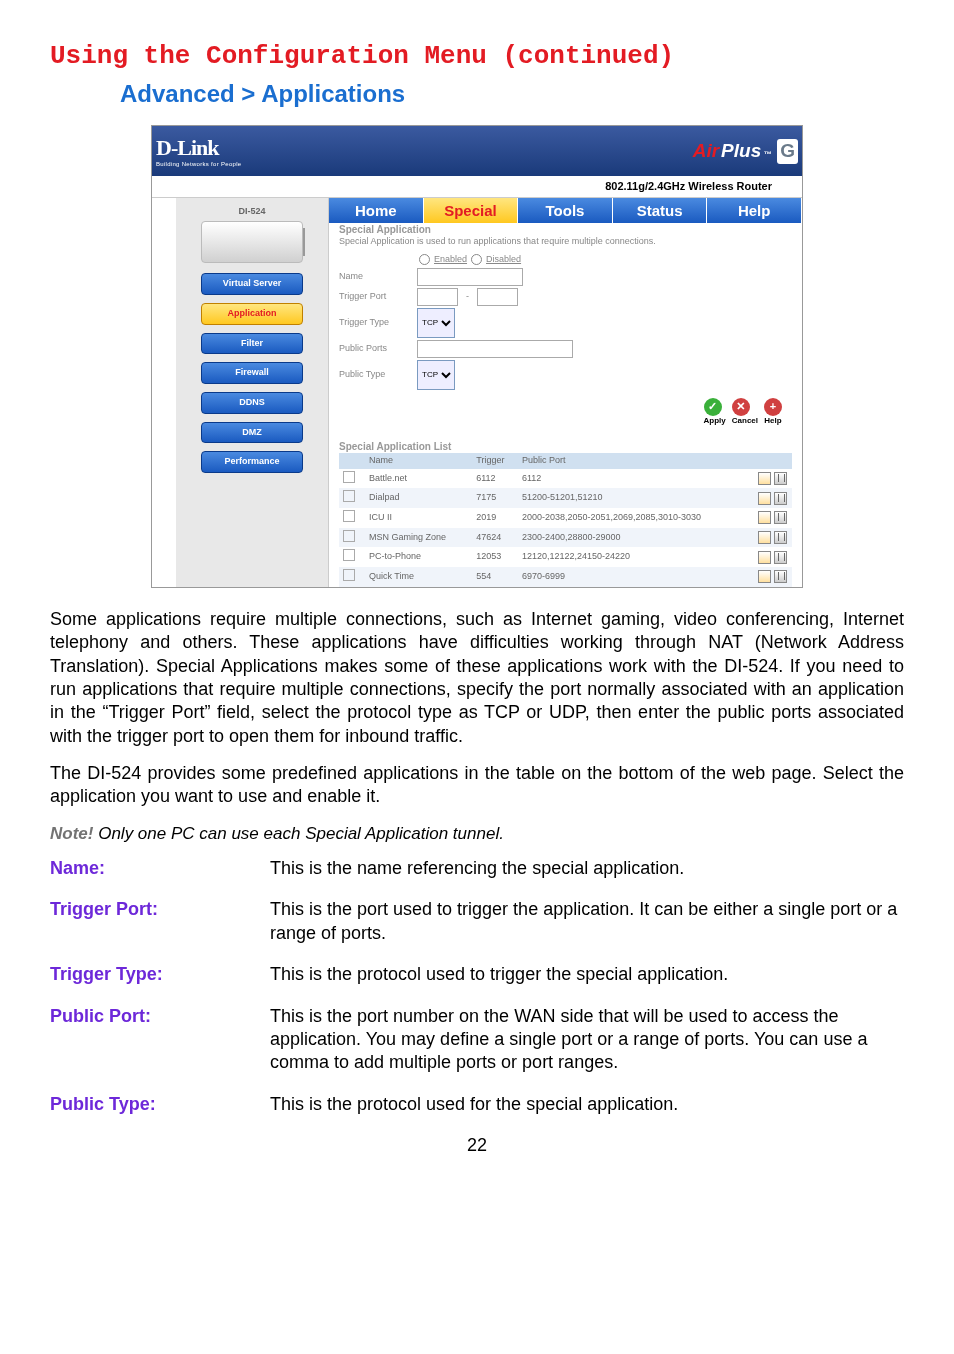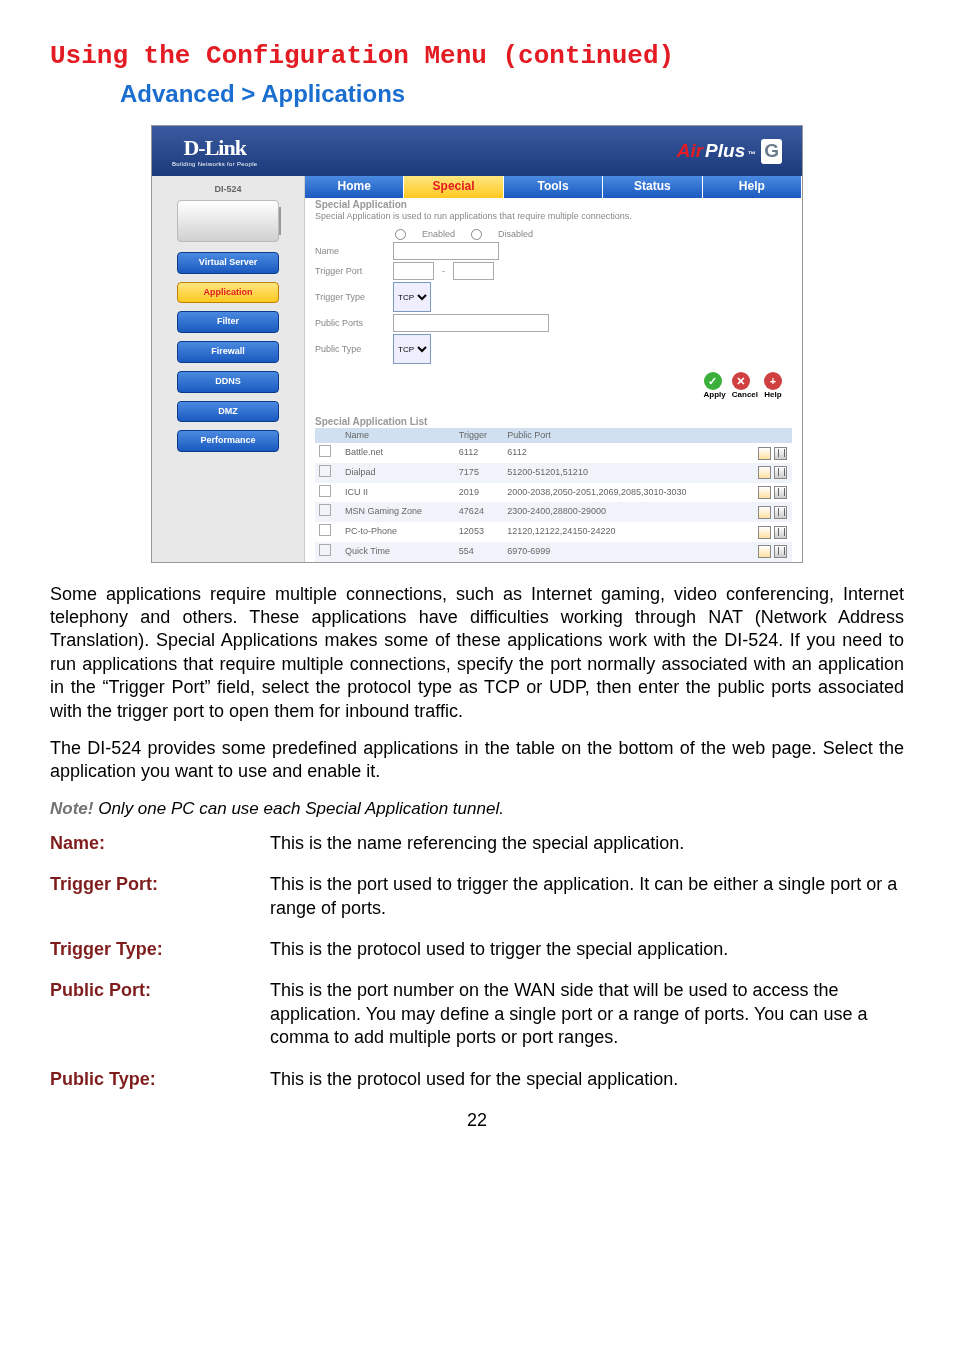--- a/index.html
+++ b/index.html
@@ -8,7 +8,7 @@
 
 
 .router-panel { width: 650px; margin: 0 auto 20px auto; border: 1px solid #999; font-size: 9px; font-family: Arial, sans-serif; }
-.router-header { background: linear-gradient(#3b5aa0, #1a3a7a); color: #fff; display: flex; align-items: center; padding: 8px 20px; position: relative; text-align: center; }
+.router-header { background: linear-gradient(#3b5aa0, #1a3a7a); color: #fff; display: flex; align-items: center; padding: 8px 4px; position: relative; }
 .dlink-logo { font-family: Georgia, serif; font-size: 22px; font-weight: bold; letter-spacing: -1px; }
 .dlink-sub { font-size: 6px; letter-spacing: 0.3px; display: block; margin-top: -2px; }
 .airplus { margin-left: auto; font-style: italic; font-weight: bold; font-size: 19px; color: #fff; display: flex; align-items: baseline; gap: 2px; }

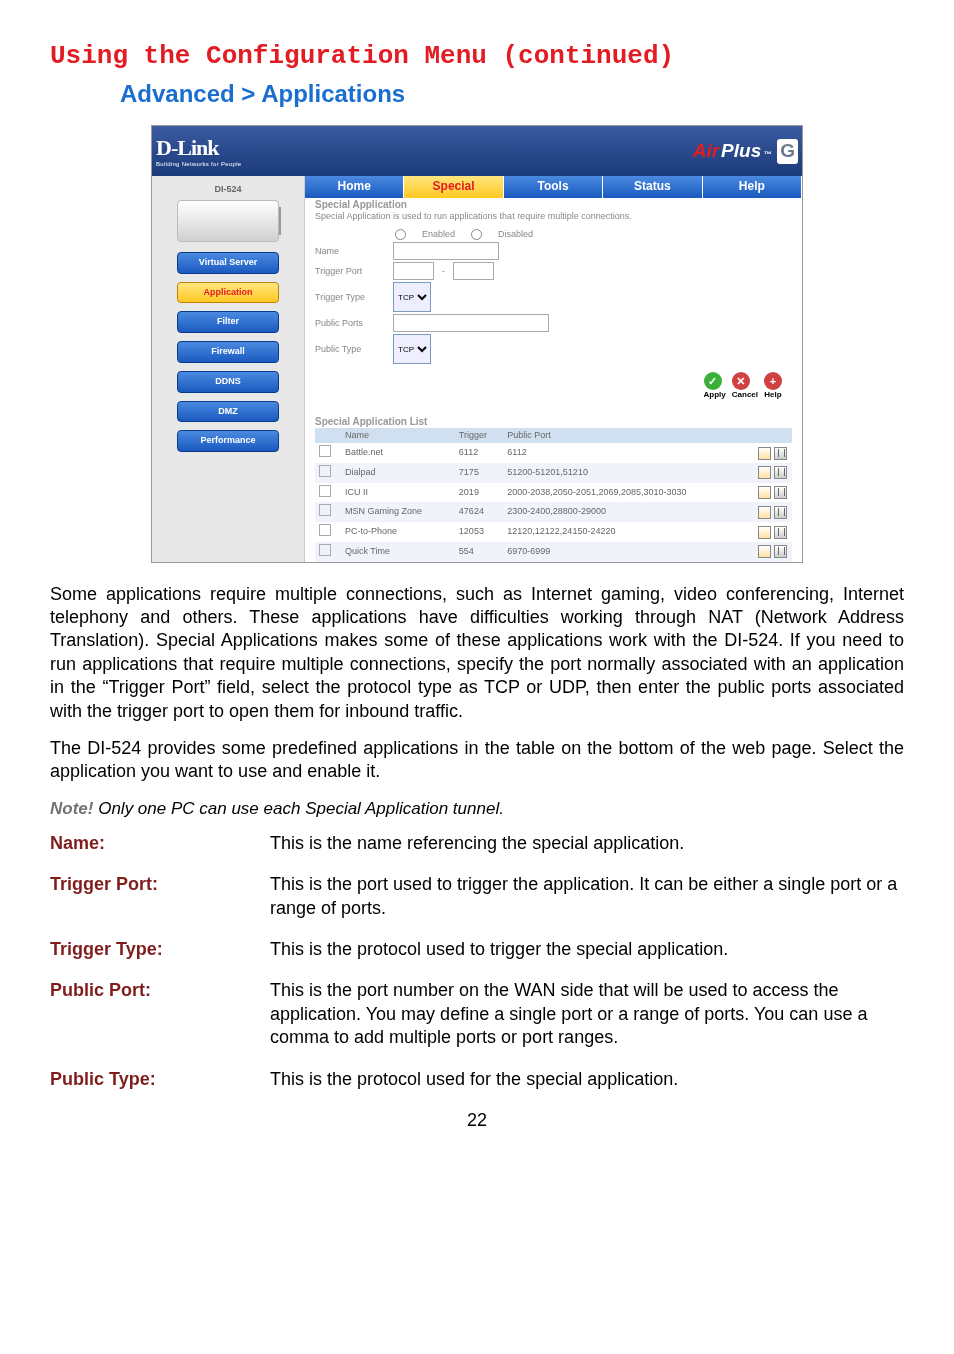--- a/index.html
+++ b/index.html
@@ -85,6 +85,7 @@
         <span class="g-box">G</span>
     </div>
   </div>
+  <div class="router-sub">802.11g/2.4GHz Wireless Router</div>
 
   <div class="router-body">
     <div class="router-side">

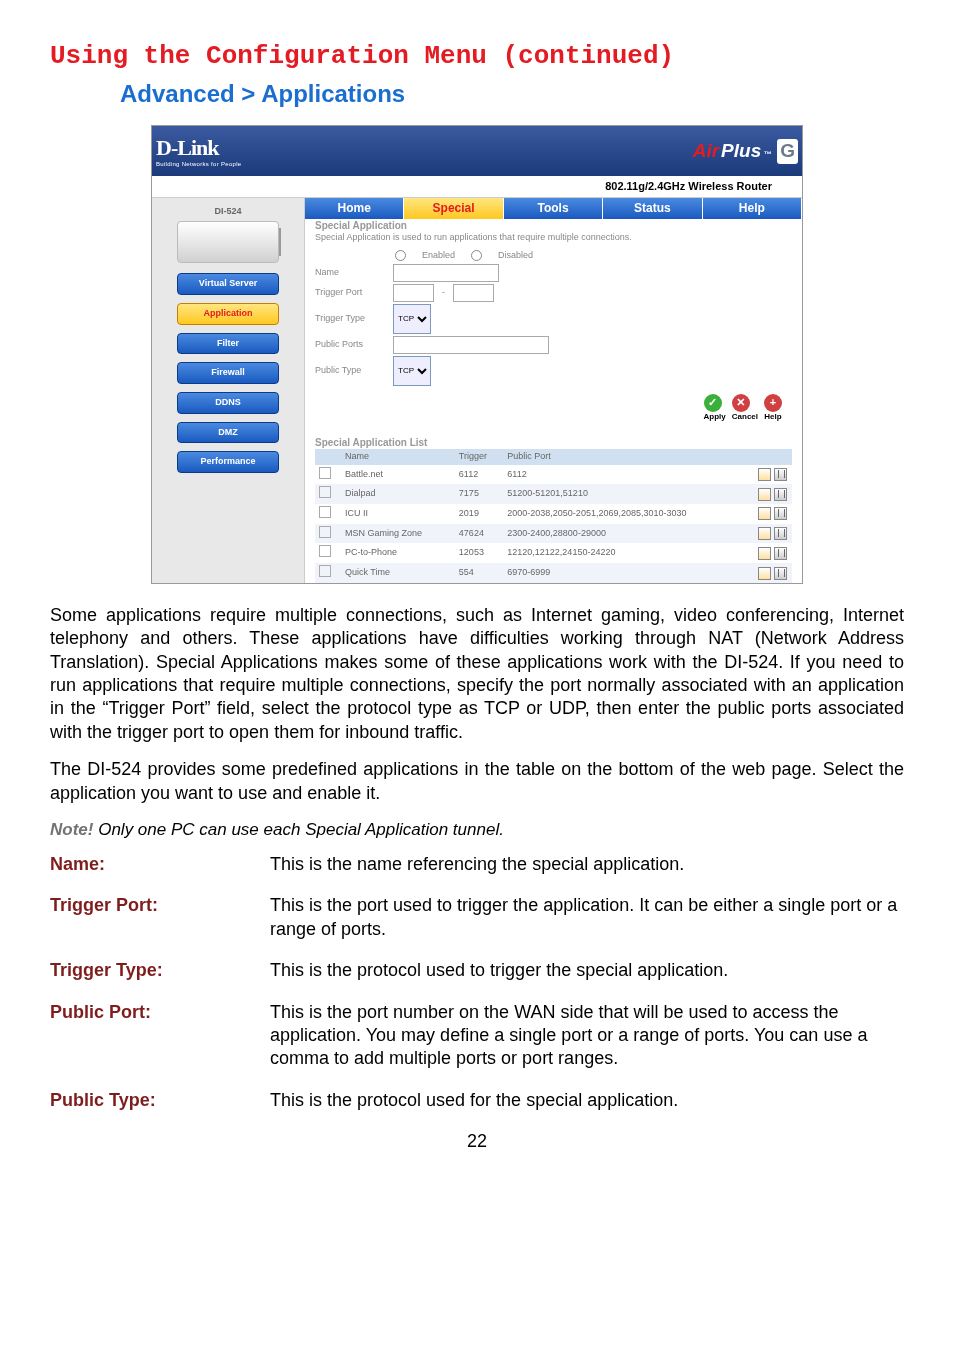--- a/index.html
+++ b/index.html
@@ -16,7 +16,7 @@
 .airplus .g-box { background: #fff; color: #6a7a8a; padding: 0 3px; border-radius: 3px; font-style: normal; margin-left: 4px; }
 .router-sub { background: #fff; color: #000; font-weight: bold; font-size: 11px; text-align: right; padding: 3px 30px; border-bottom: 1px solid #ccc; }
 
-.router-body { display: flex; background: #fff; }
+.router-body { display: flex; background: #fff; margin-left: 24px; }
 .router-side { width: 140px; background: #e8e8e8; padding: 8px 6px; text-align: center; border-right: 1px solid #ccc; }
 .model { font-size: 9px; color: #666; font-weight: bold; margin-bottom: 4px; }
 .device-img { width: 100px; height: 40px; background: linear-gradient(#fff,#d0d0d0); border: 1px solid #bbb; border-radius: 4px; margin: 0 auto 10px auto; position: relative; }

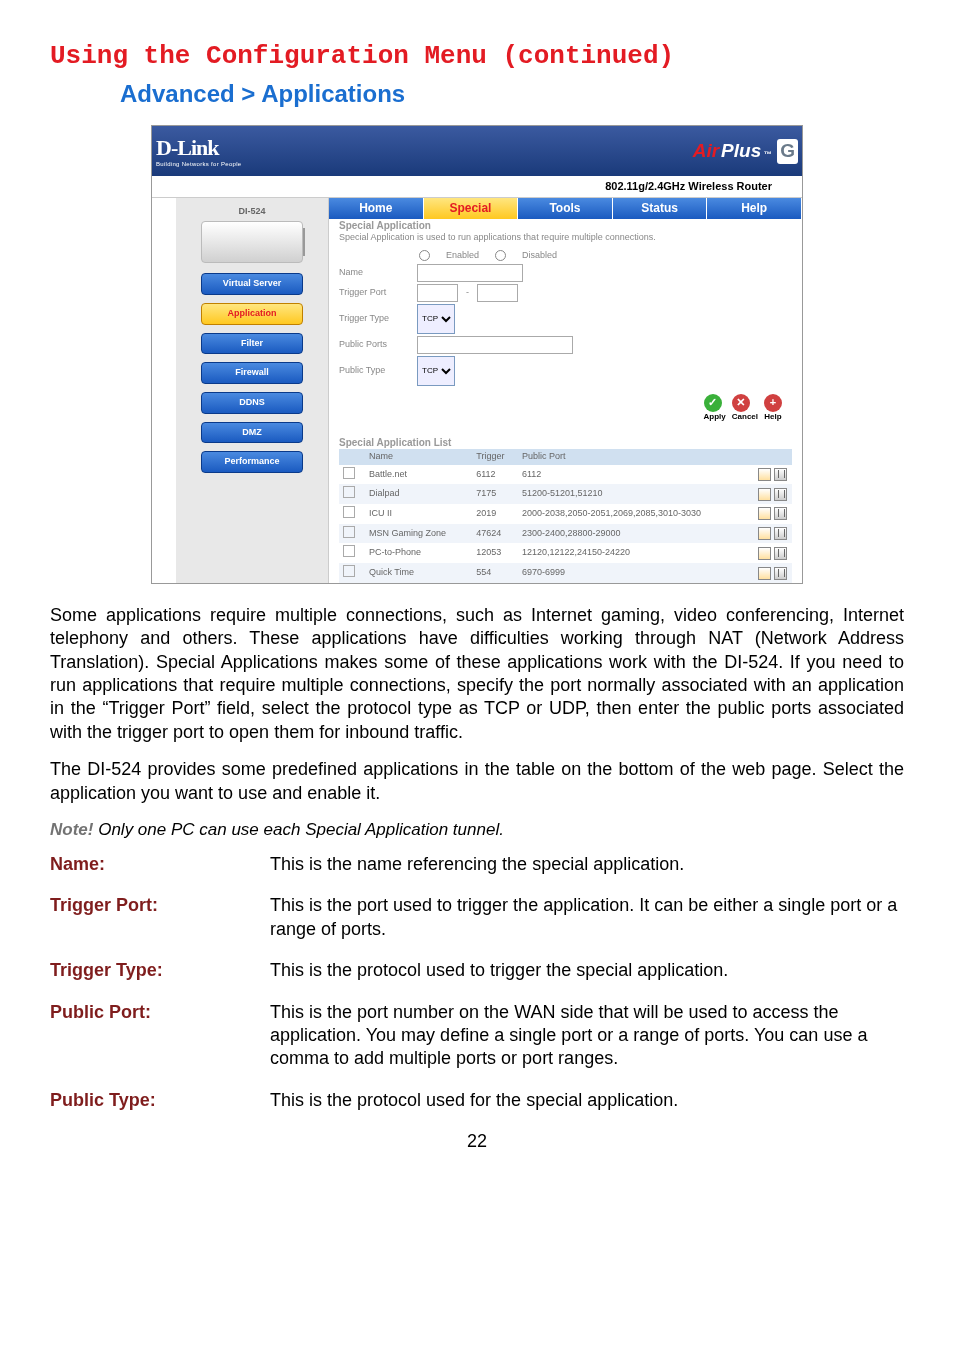--- a/index.html
+++ b/index.html
@@ -26,7 +26,7 @@
 
 .router-main { flex: 1; }
 .tabs { display: flex; background: #fff; }
-.tab { flex: 1; text-align: center; padding: 3px 0; font-size: 12px; font-weight: bold; color: #fff; background: linear-gradient(#4a8ae0,#1a5ac0); border-right: 1px solid #fff; }
+.tab { flex: 1; text-align: center; padding: 3px 0; font-size: 15px; font-weight: bold; color: #fff; background: linear-gradient(#4a8ae0,#1a5ac0); border-right: 1px solid #fff; }
 .tab.active { background: linear-gradient(#ffe680,#ffc820); color: #e31b23; }
 
 .content { padding: 0 10px; color: #666; }

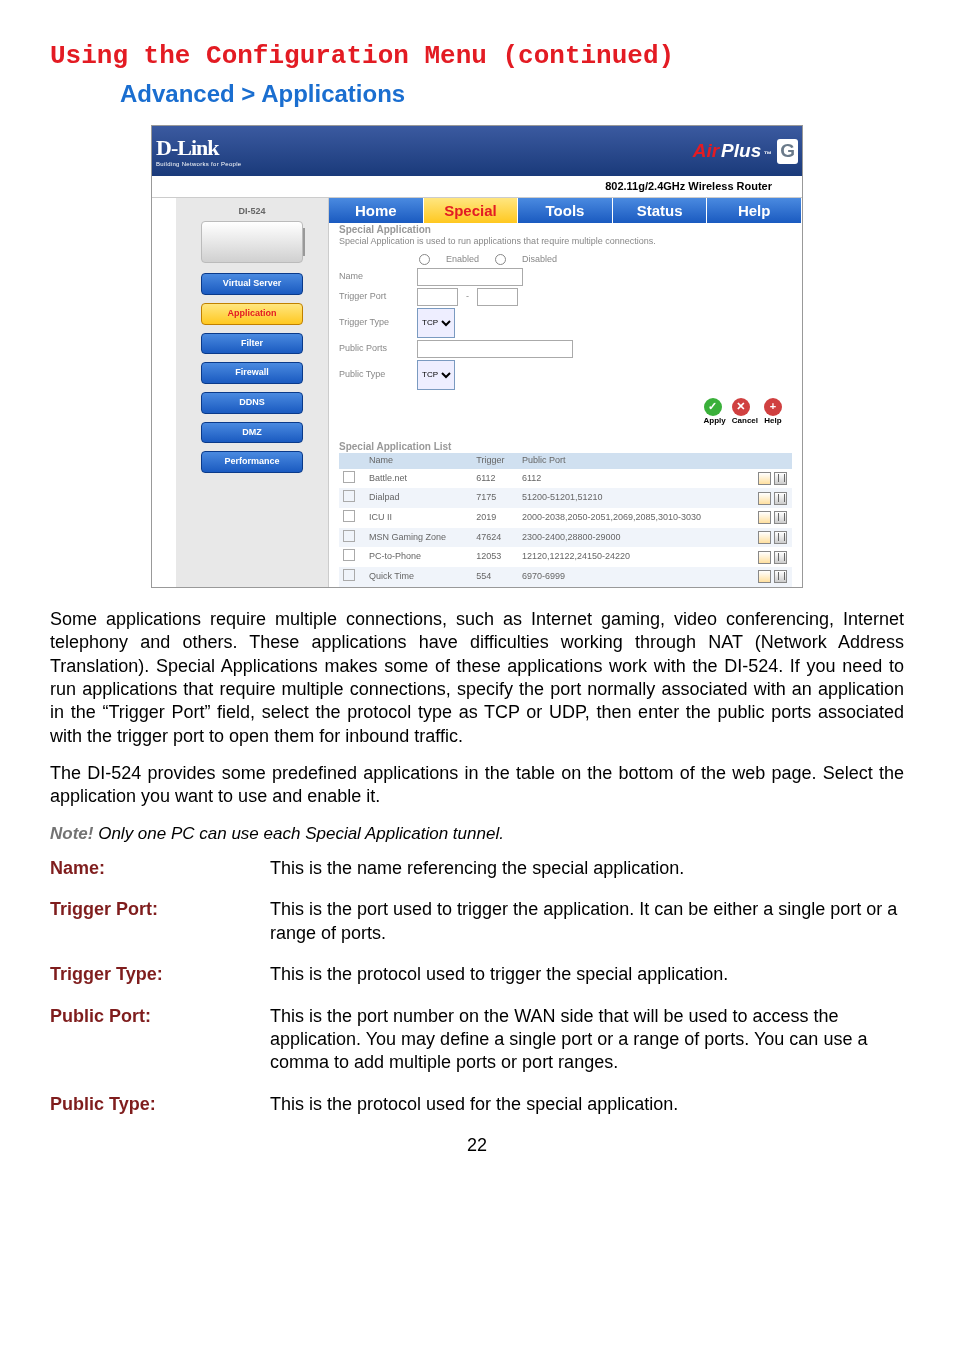--- a/index.html
+++ b/index.html
@@ -37,7 +37,7 @@
 .inp { border: 1px solid #aaa; height: 14px; width: 100px; font-size: 9px; }
 .inp-sm { width: 35px; }
 .sel { border: 1px solid #7a9ac0; height: 30px; font-size: 8px; background: #eef; }
-.radio-row { margin-left: 80px; font-size: 9px; color: #888; display: flex; gap: 16px; align-items: center; }
+.radio-row { margin-left: 80px; font-size: 9px; color: #888; display: flex; gap: 4px; align-items: center; text-decoration: underline; }
 .radio-row .r { width: 9px; height: 9px; border: 1px solid #888; border-radius: 50%; }
 .action-icons { display: flex; gap: 6px; justify-content: flex-end; padding: 6px 10px; align-items: center; }
 .aicon { width: 18px; height: 18px; border-radius: 50%; display: flex; align-items: center; justify-content: center; color: #fff; font-size: 11px; font-weight: bold; }

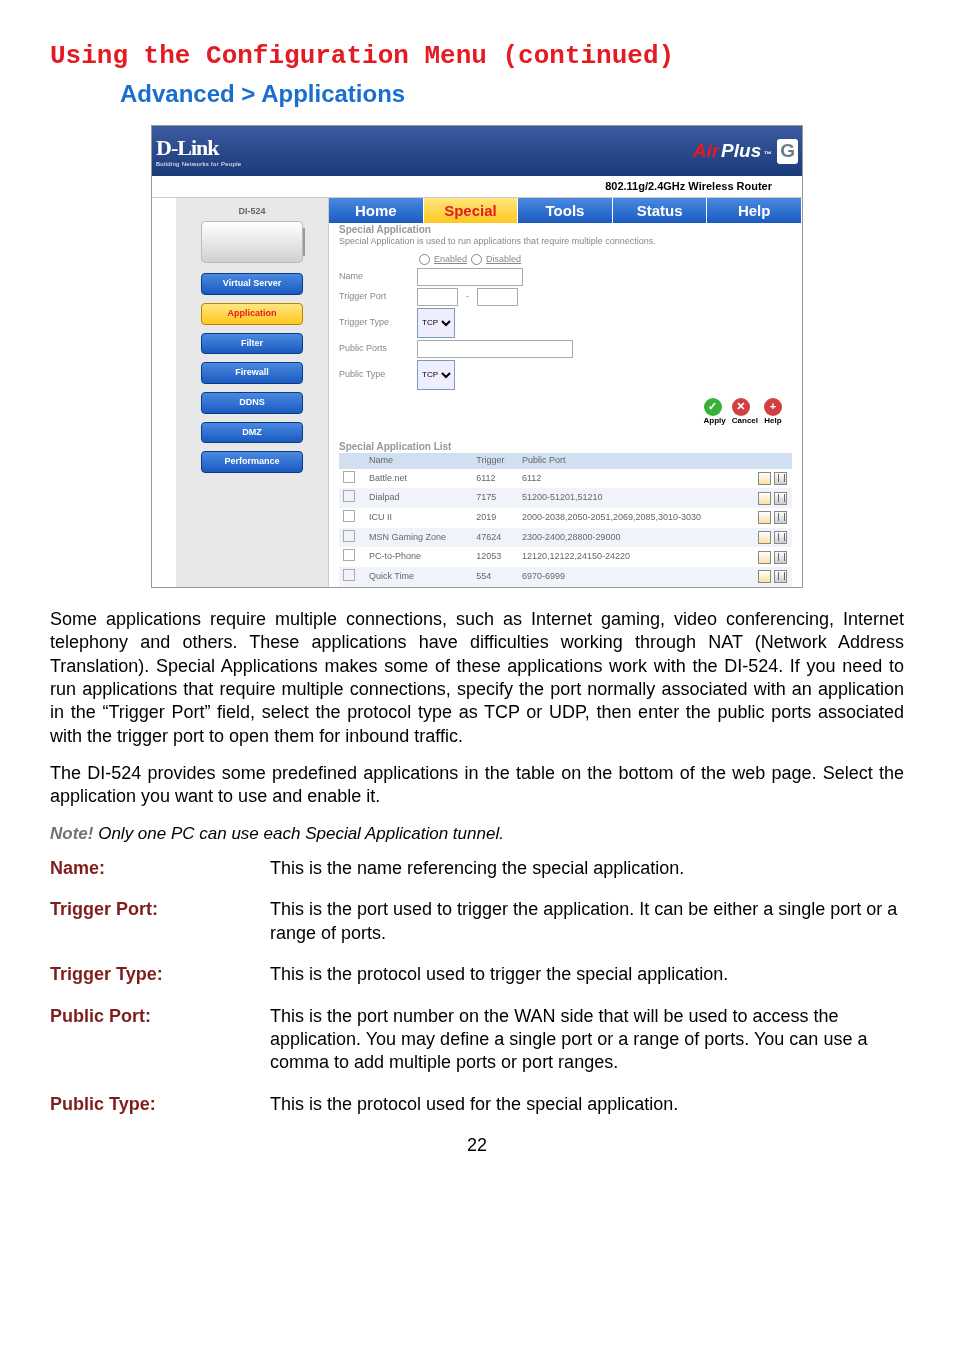--- a/index.html
+++ b/index.html
@@ -62,7 +62,7 @@
 .note { font-style: italic; margin: 12px 0; }
 .note b { color: #737373; font-style: italic; font-weight: bold; }
 .def-row { display: flex; margin: 10px 0 18px 0; align-items: flex-start; }
-.def-label { color: #7f1d1d; font-weight: bold; width: 220px; flex-shrink: 0; font-size: 18px; }
+.def-label { color: #6d28d9; font-weight: bold; width: 220px; flex-shrink: 0; font-size: 18px; }
 .def-text { flex: 1; font-size: 18px; }
 .page-num { text-align: center; font-size: 18px; margin-top: 16px; }
 </style>

